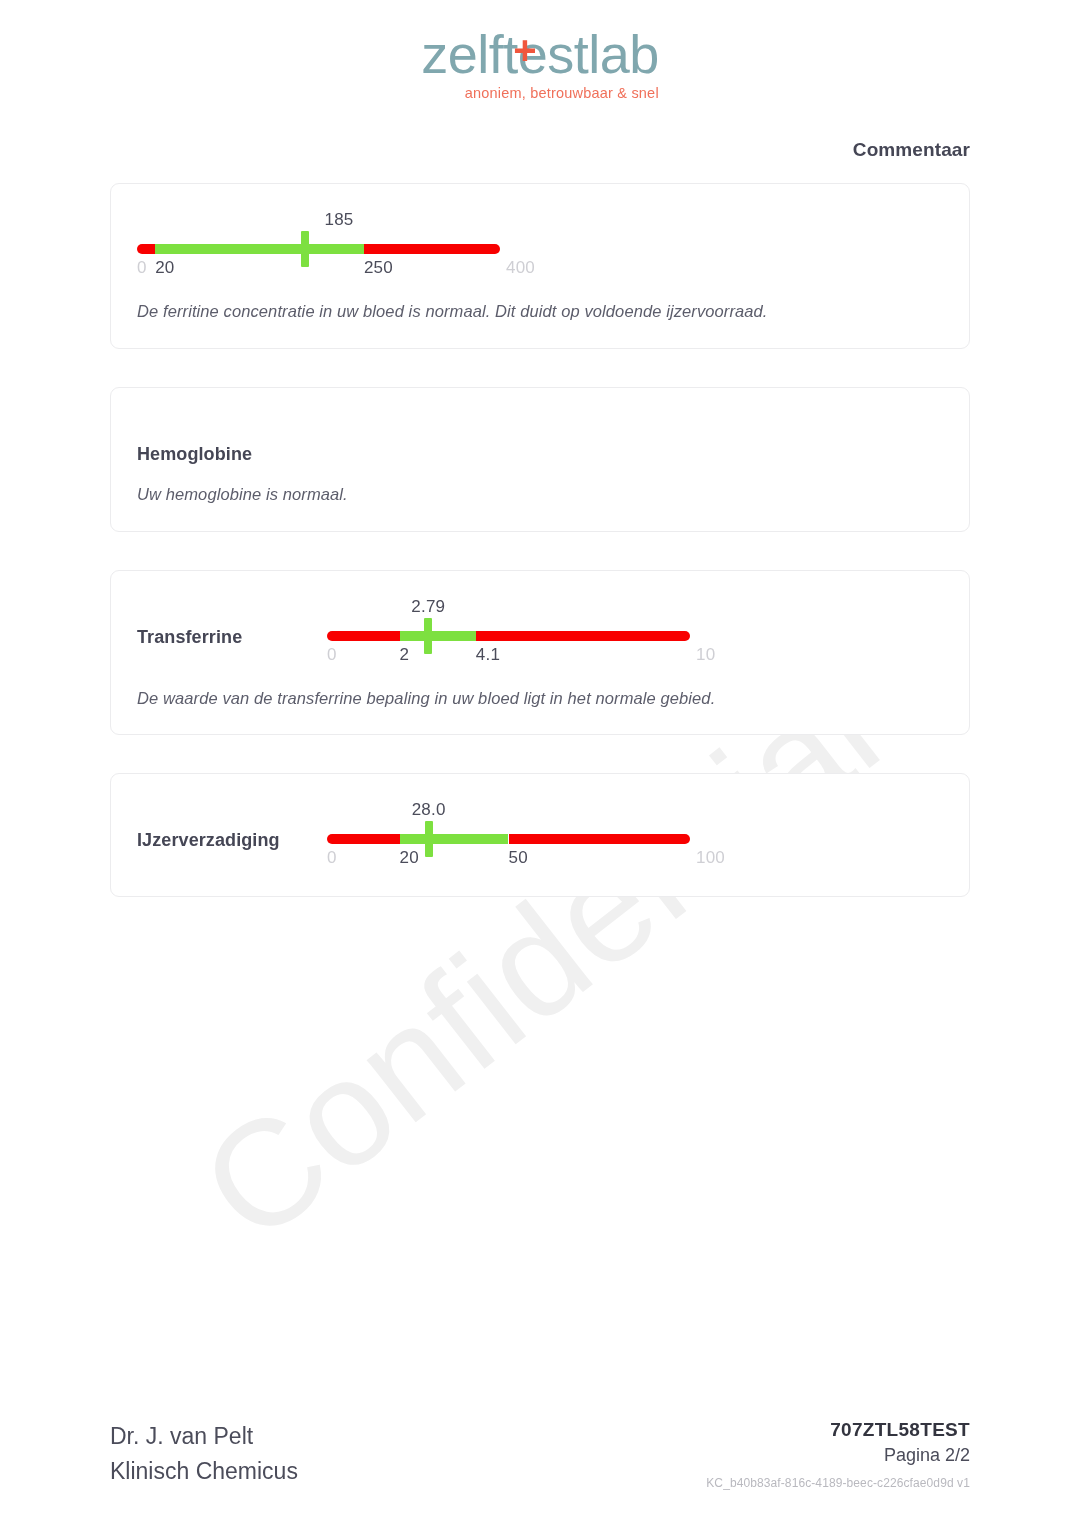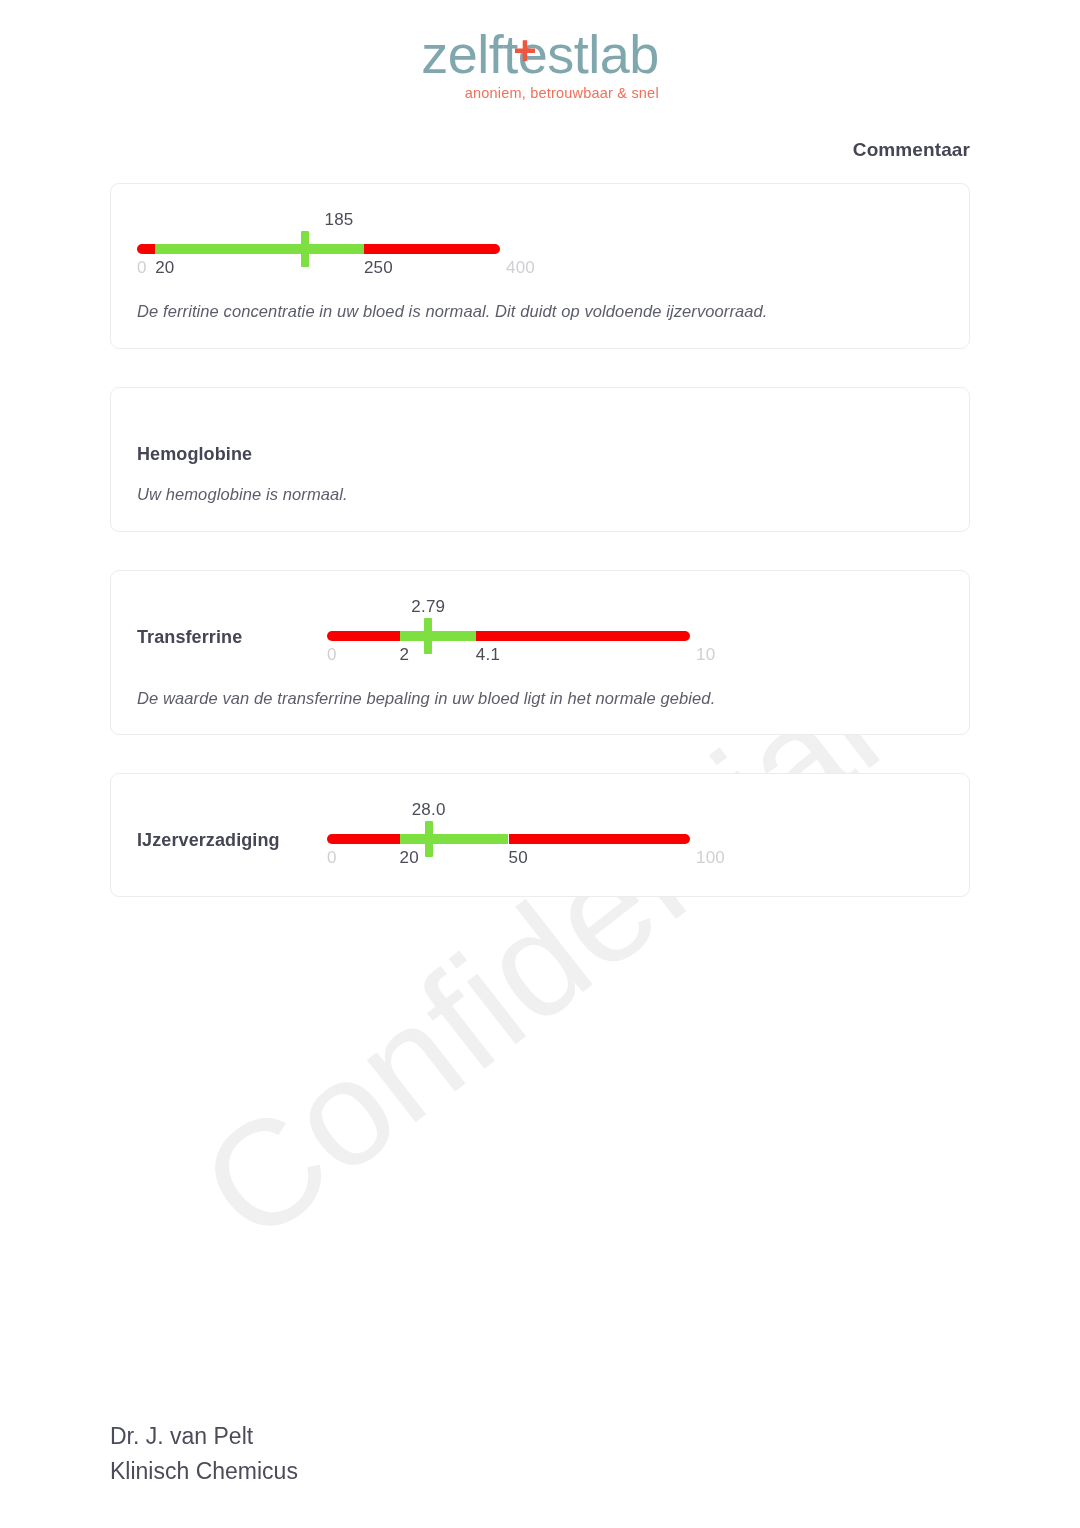--- a/index.html
+++ b/index.html
@@ -302,6 +302,11 @@
       <div>Dr. J. van Pelt</div>
       <div>Klinisch Chemicus</div>
     </div>
+    <div class="footer-right">
+      <div class="footer-code">707ZTL58TEST</div>
+      <div class="footer-page">Pagina 2/2</div>
+      <div class="footer-ref">KC_b40b83af-816c-4189-beec-c226cfae0d9d v1</div>
+    </div>
   </div>
 
 </div>

